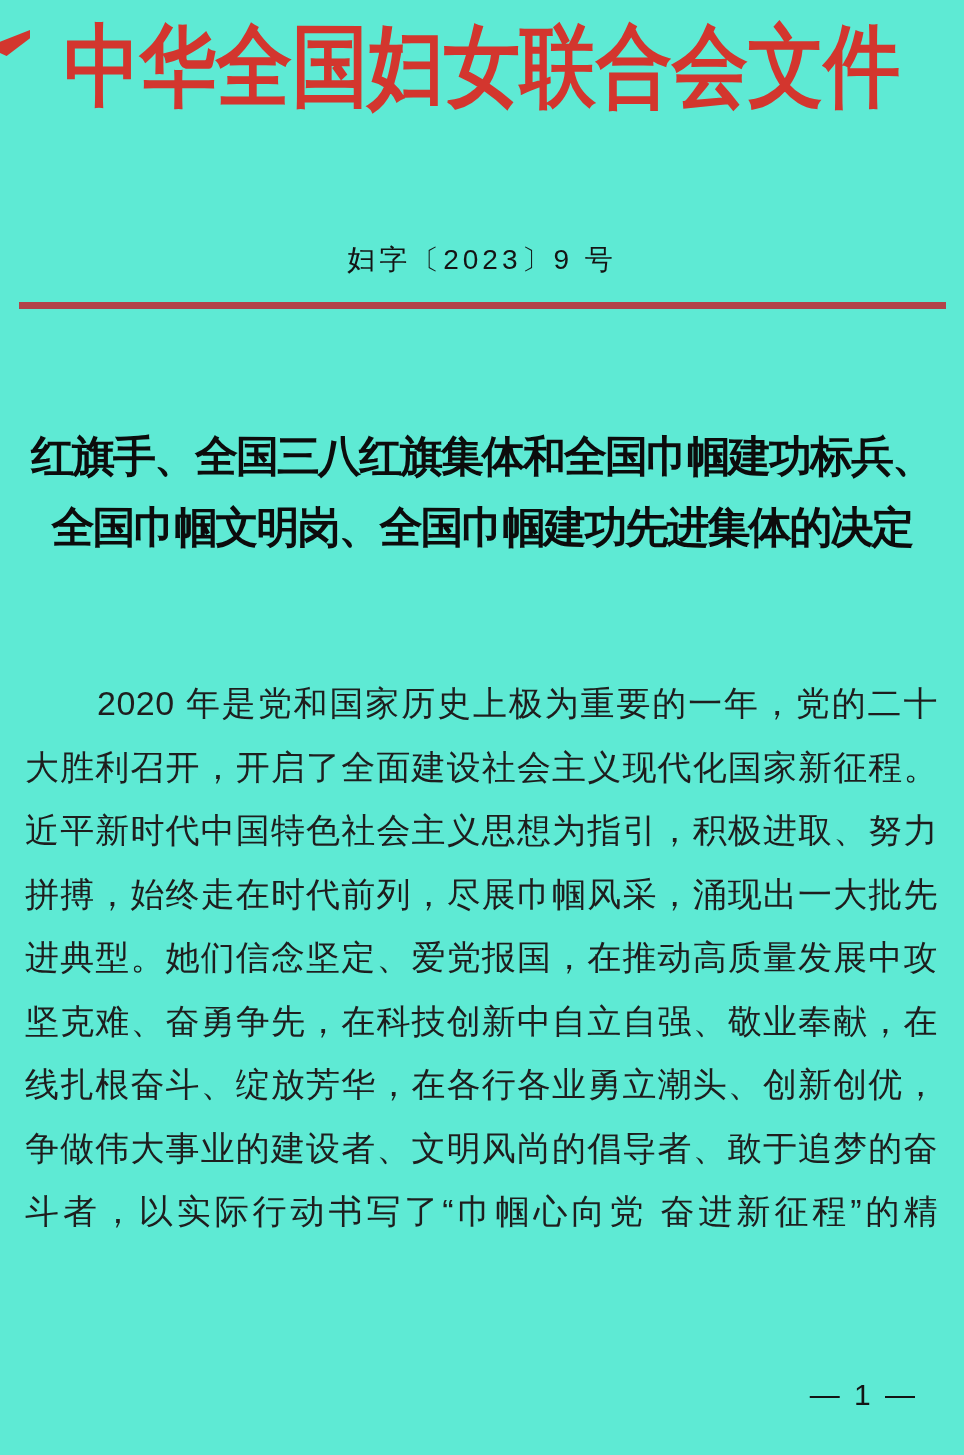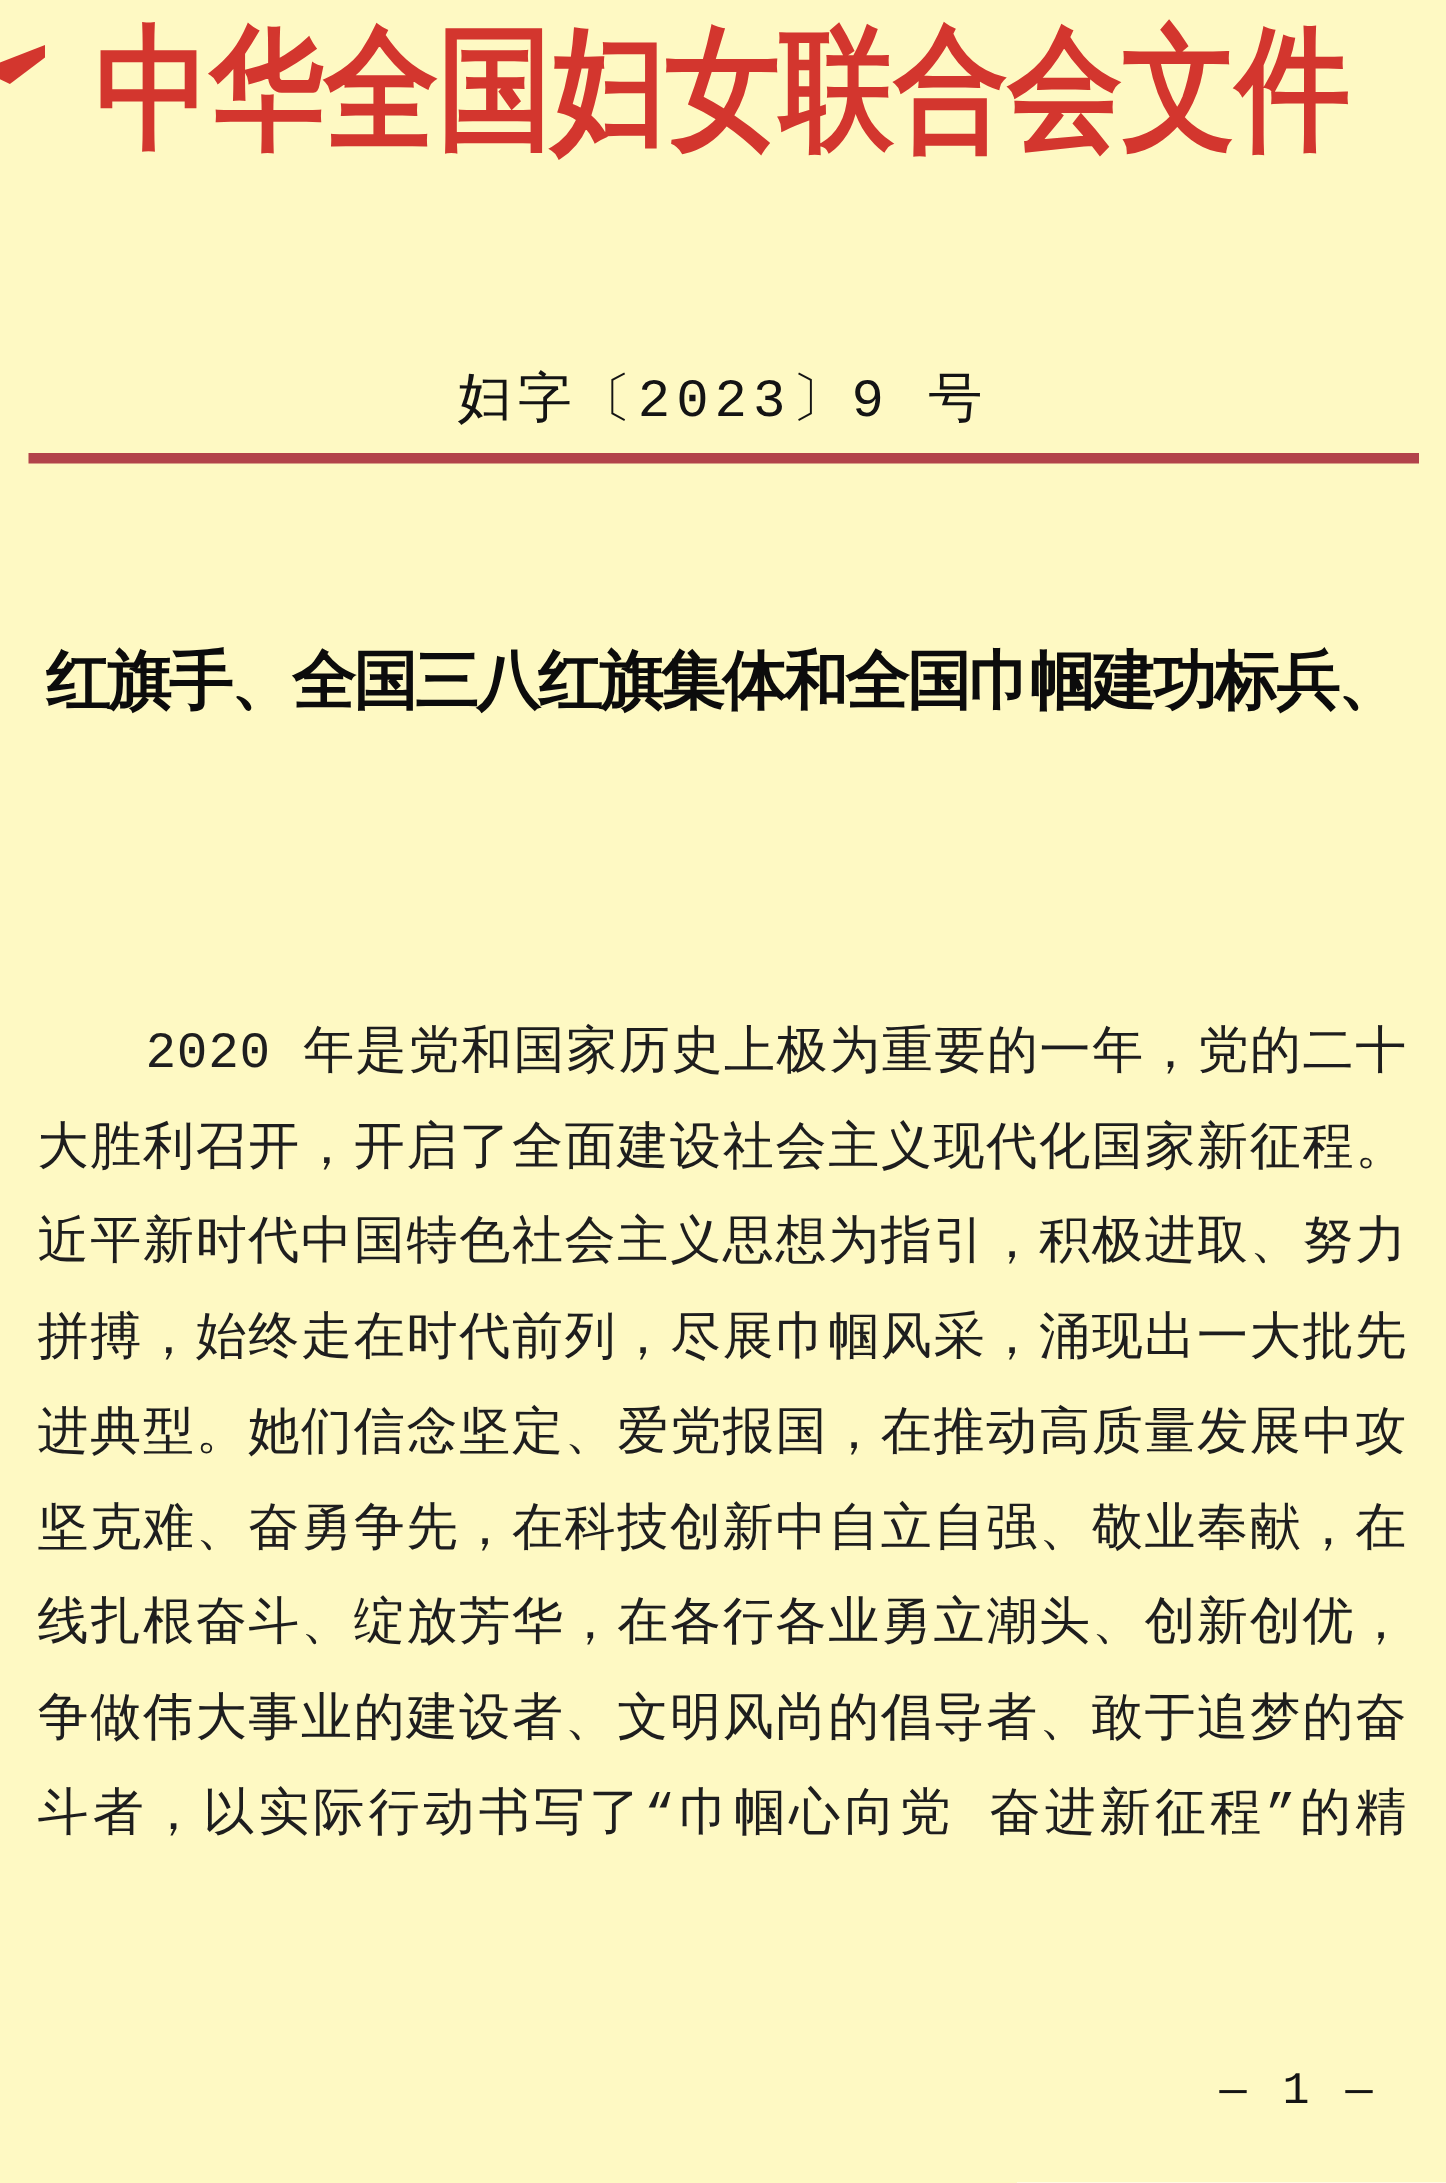--- a/index.html
+++ b/index.html
@@ -8,9 +8,9 @@
     width: 964px;
     height: 1455px;
     margin: 0 auto;
-    background: #fef9c3;
+    background: #5eead4;
     overflow: hidden;
-    font-family: Liberation Mono, monospace;
+    font-family: Liberation Sans, sans-serif;
   }
   
   .corner-artifact {

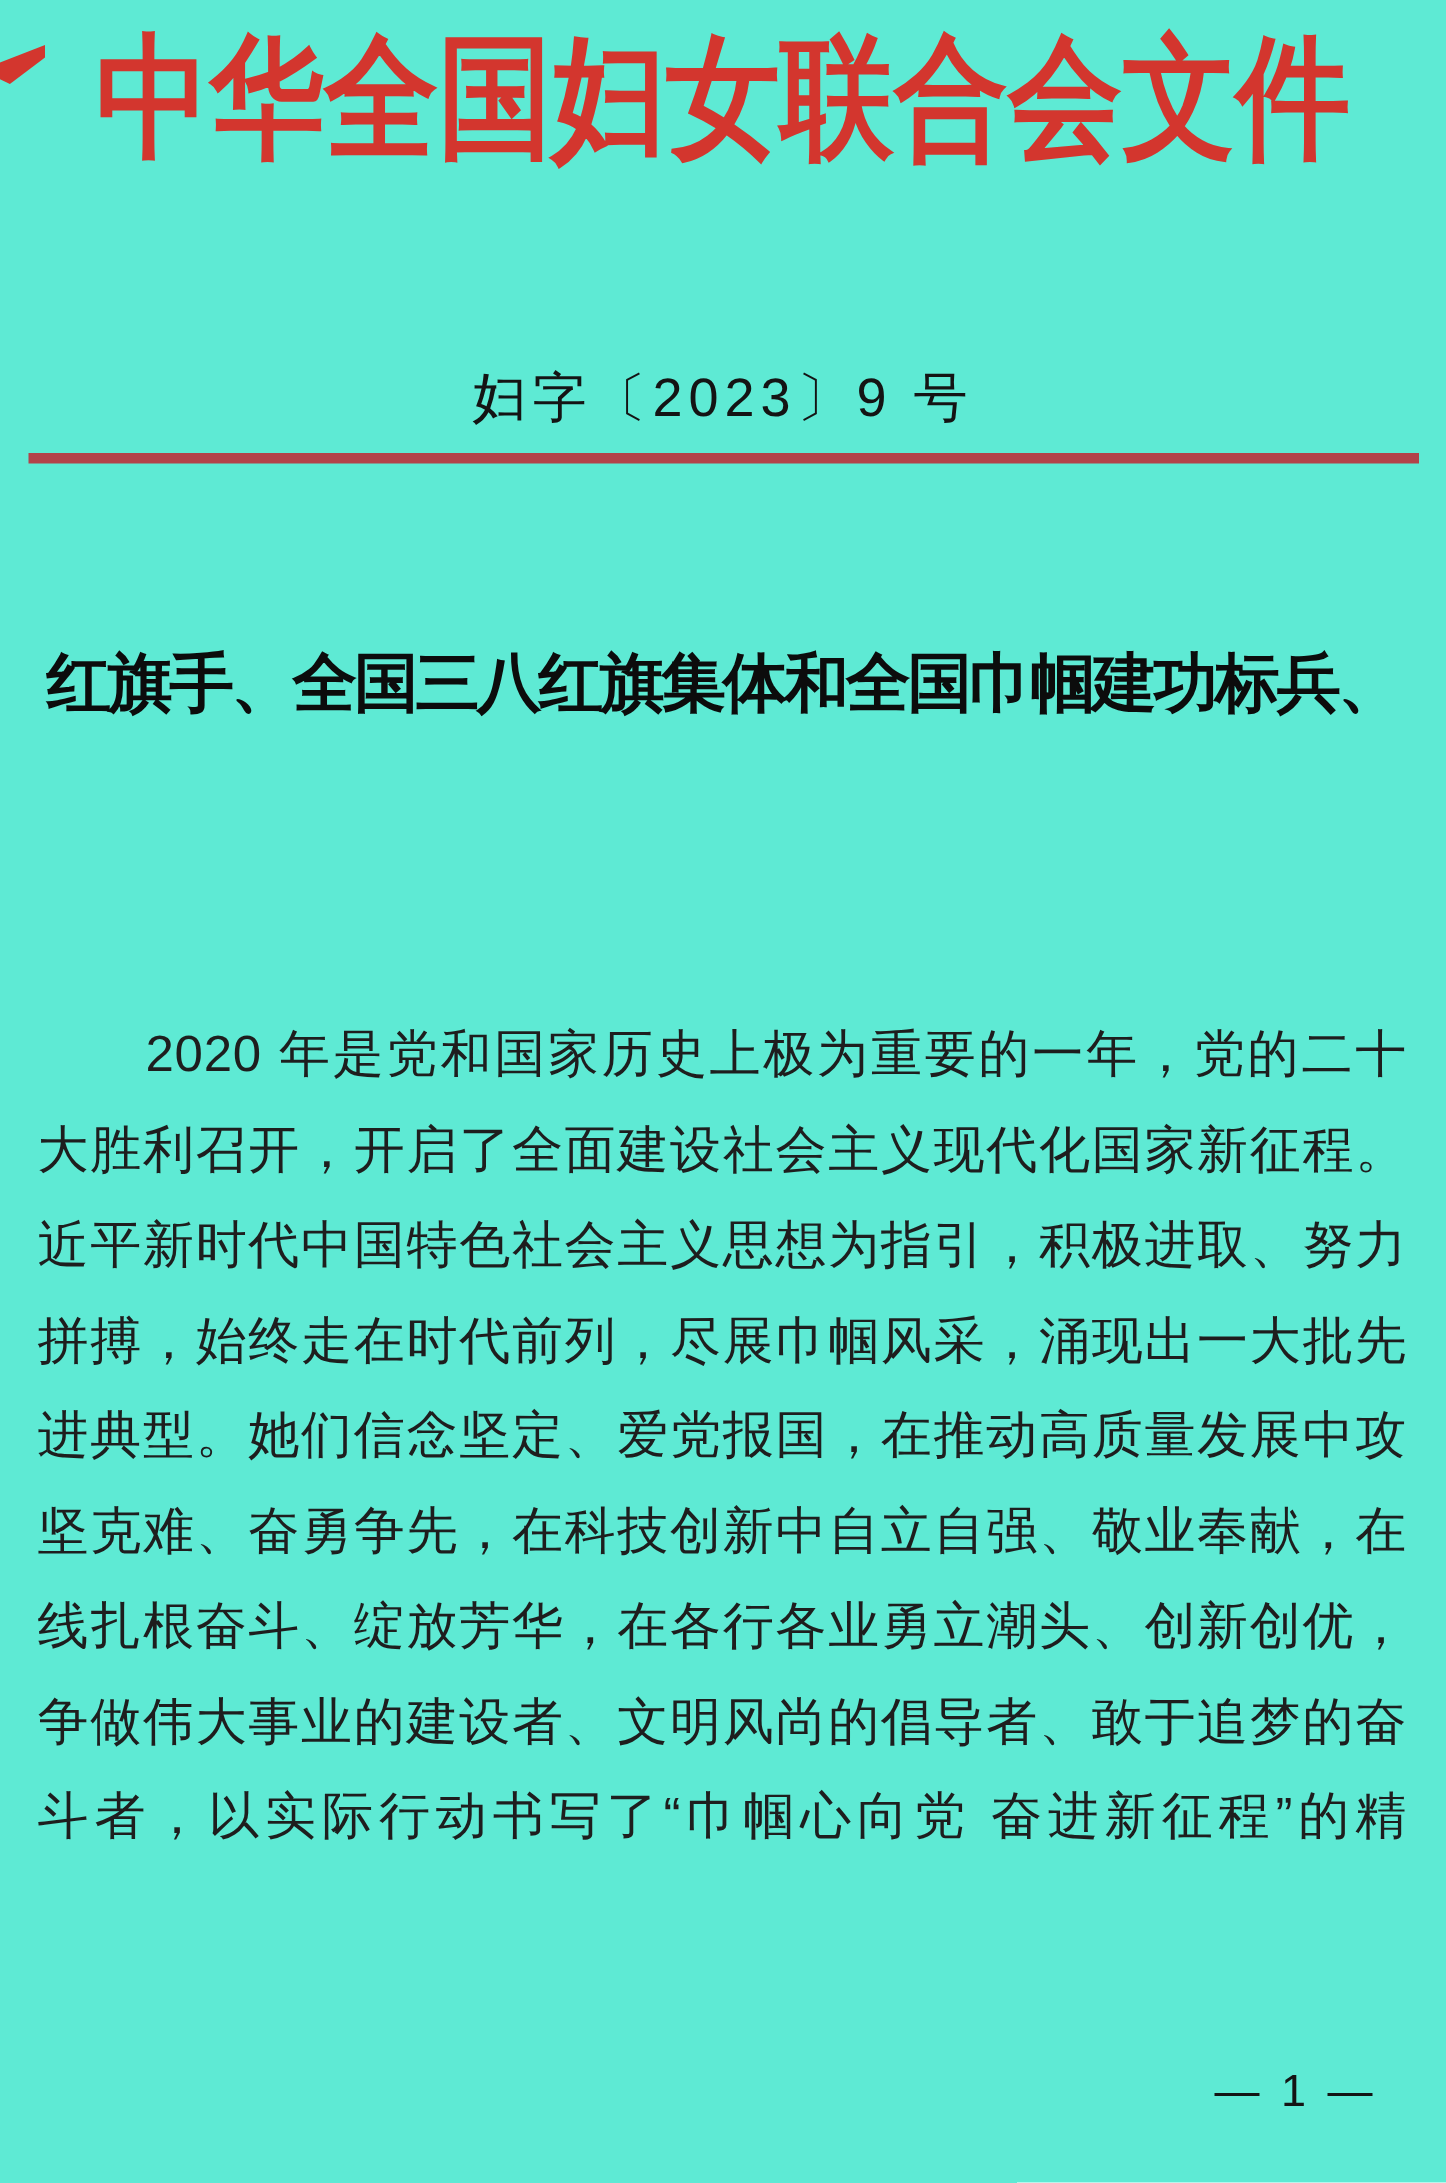--- a/index.html
+++ b/index.html
@@ -43,7 +43,7 @@
     left: 0;
     right: 0;
     text-align: center;
-    font-size: 36px;
+    font-size: 28px;
     letter-spacing: 4px;
     color: #141414;
   }

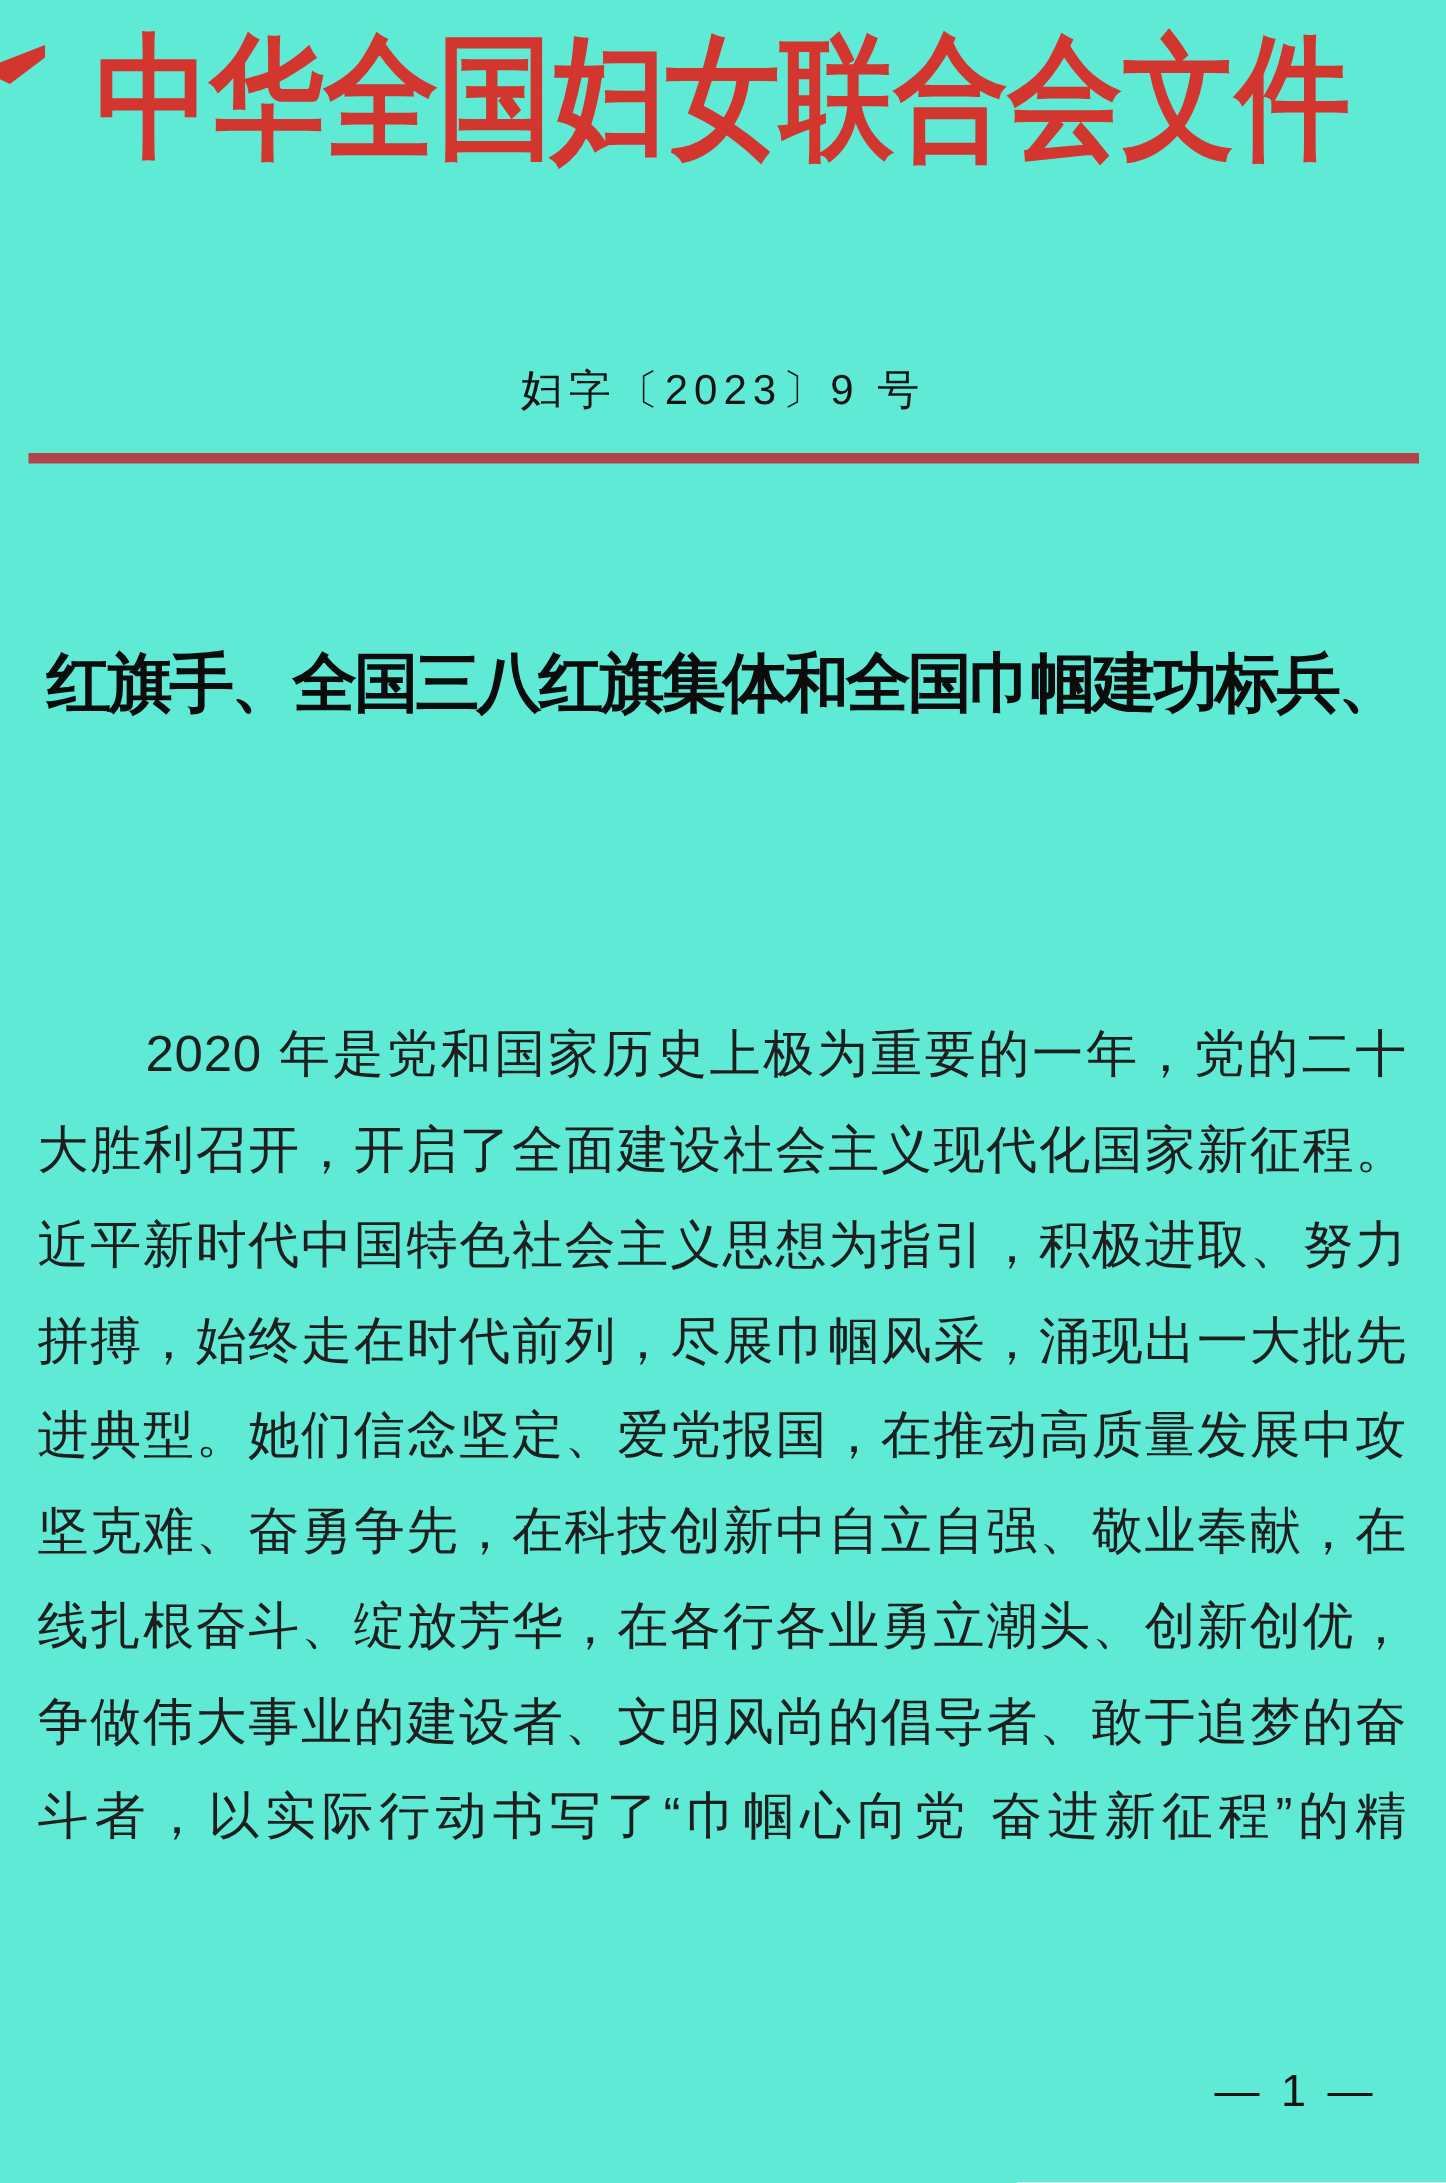--- a/index.html
+++ b/index.html
@@ -113,6 +113,7 @@
 
   <div class="doc-title">
     <div class="title-line">红旗手、全国三八红旗集体和全国巾帼建功标兵、</div>
+    <div class="title-line">全国巾帼文明岗、全国巾帼建功先进集体的决定</div>
   </div>
 
   <div class="doc-body">

